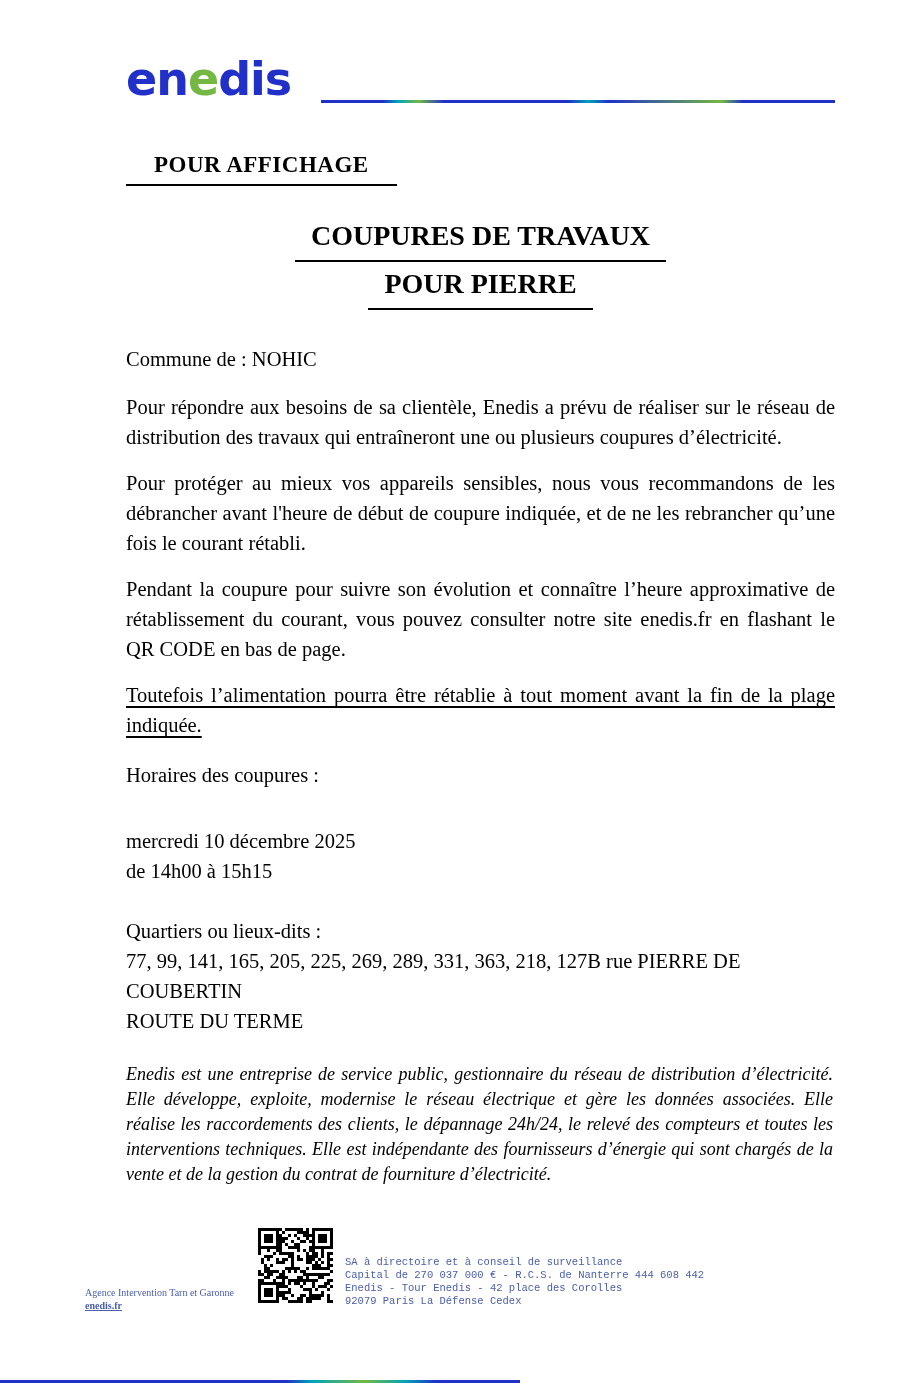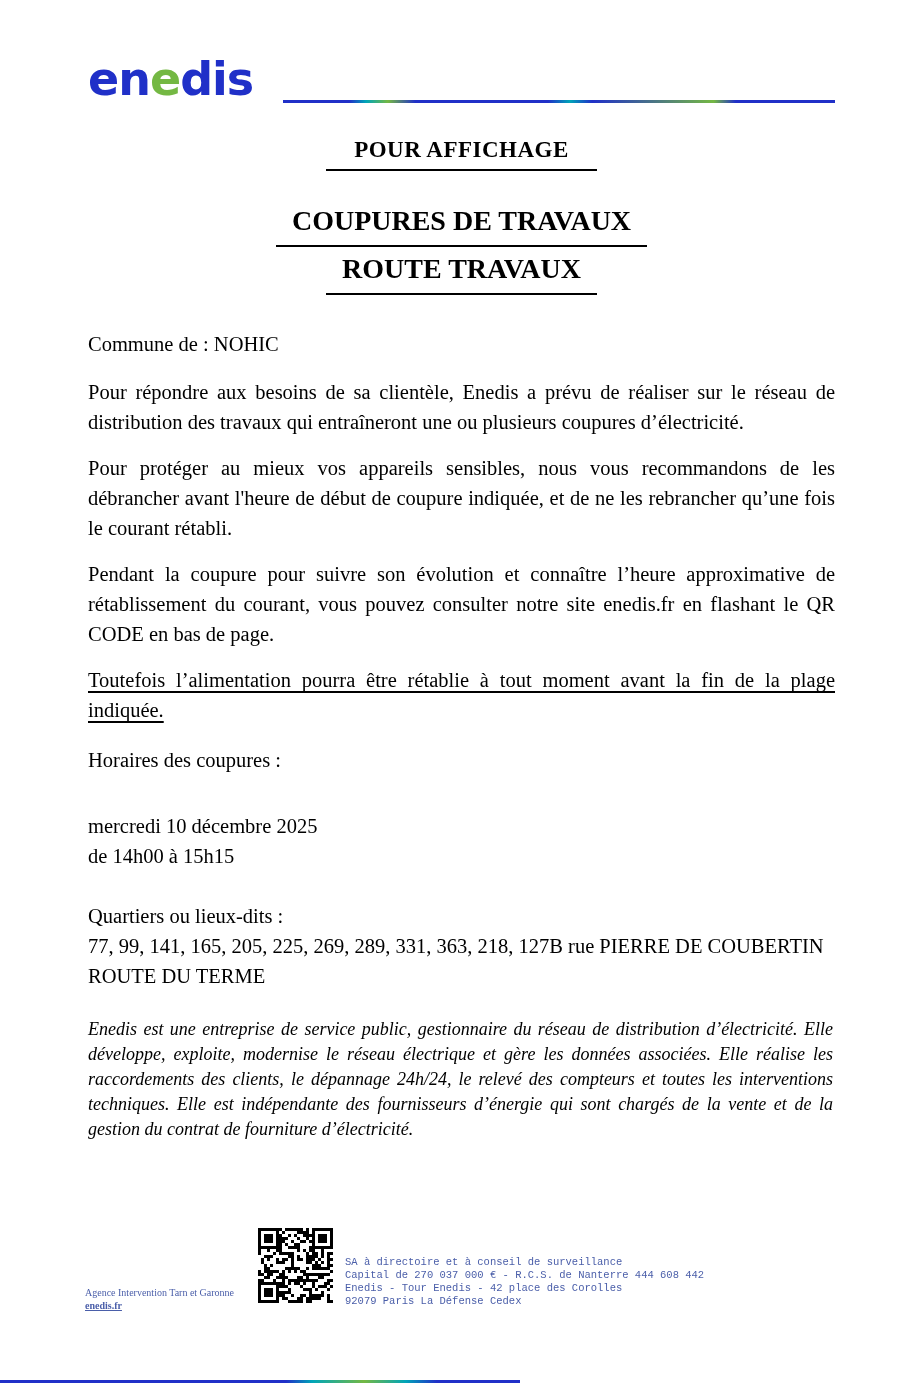--- a/index.html
+++ b/index.html
@@ -12,6 +12,7 @@
     font-family: "Liberation Serif", serif;
     color: #000000;
     overflow: hidden;
+    padding-left: 38px;
   }
   .content {
     padding: 56px 65px 0 88px;

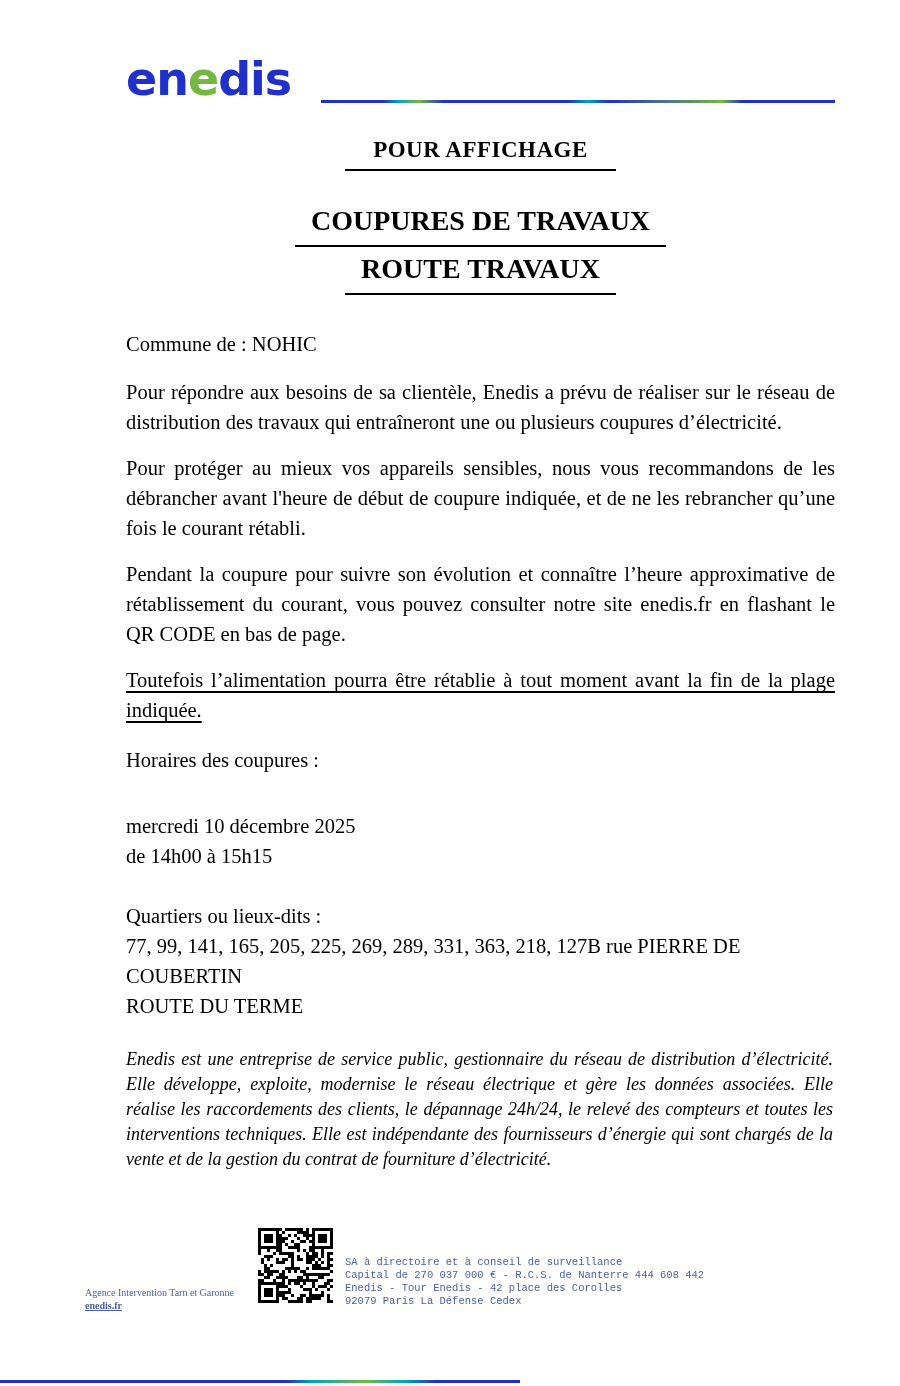--- a/index.html
+++ b/index.html
@@ -42,7 +42,7 @@
       #74b843 78%, #2030c8 82%, #2030c8 100%);
   }
   
-  .affichage-wrap { text-align: center; margin-top: 23px; }
+  .affichage-wrap { text-align: left; margin-top: 38px; }
   .affichage {
     display: inline-block;
     font-size: 23px;

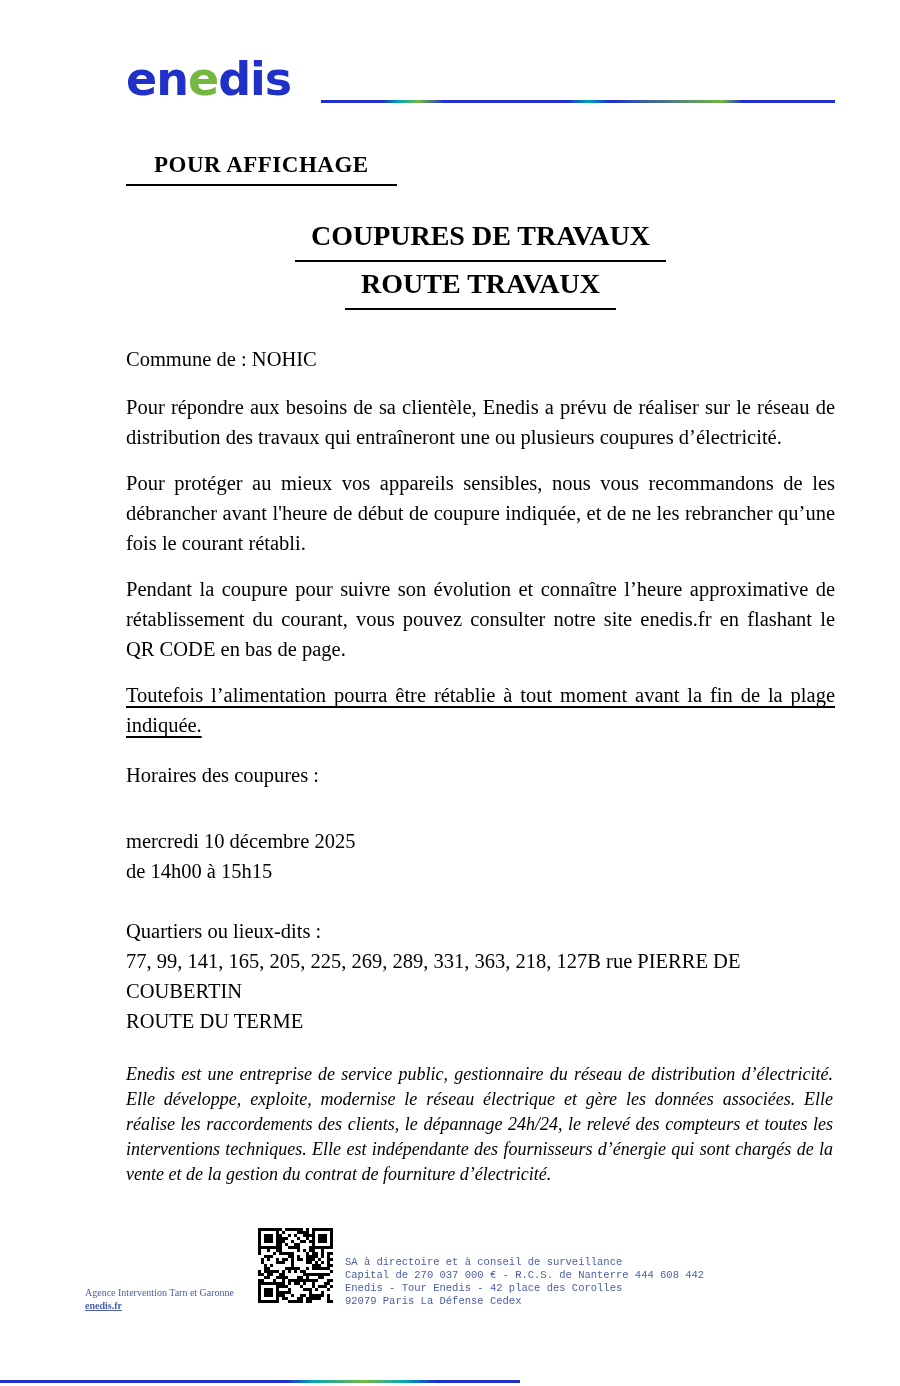--- a/index.html
+++ b/index.html
@@ -139,7 +139,7 @@
 
     <div class="title-wrap">
       <div><span class="title-line">COUPURES DE TRAVAUX</span></div>
-      <div><span class="title-line">ROUTE TRAVAUX</span></div>
+      <div><span class="title-line">POUR PIERRE</span></div>
     </div>
 
     <div class="body-text">

